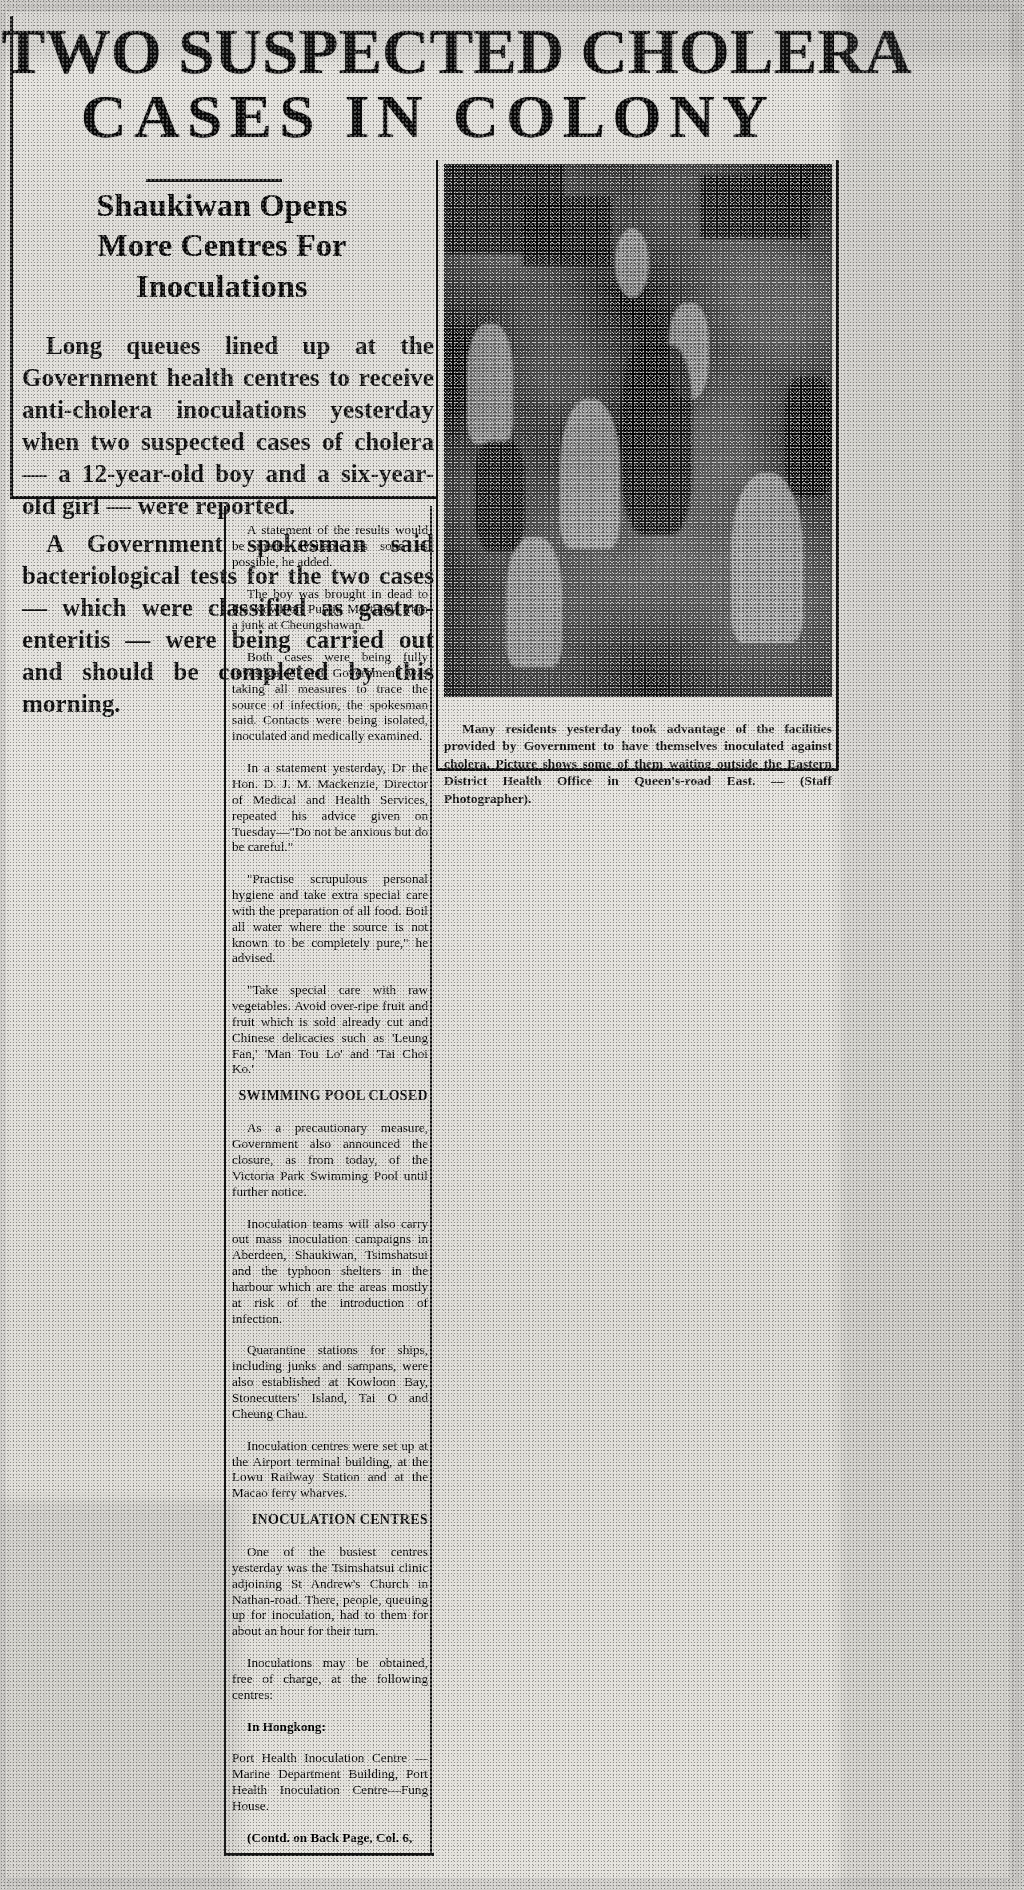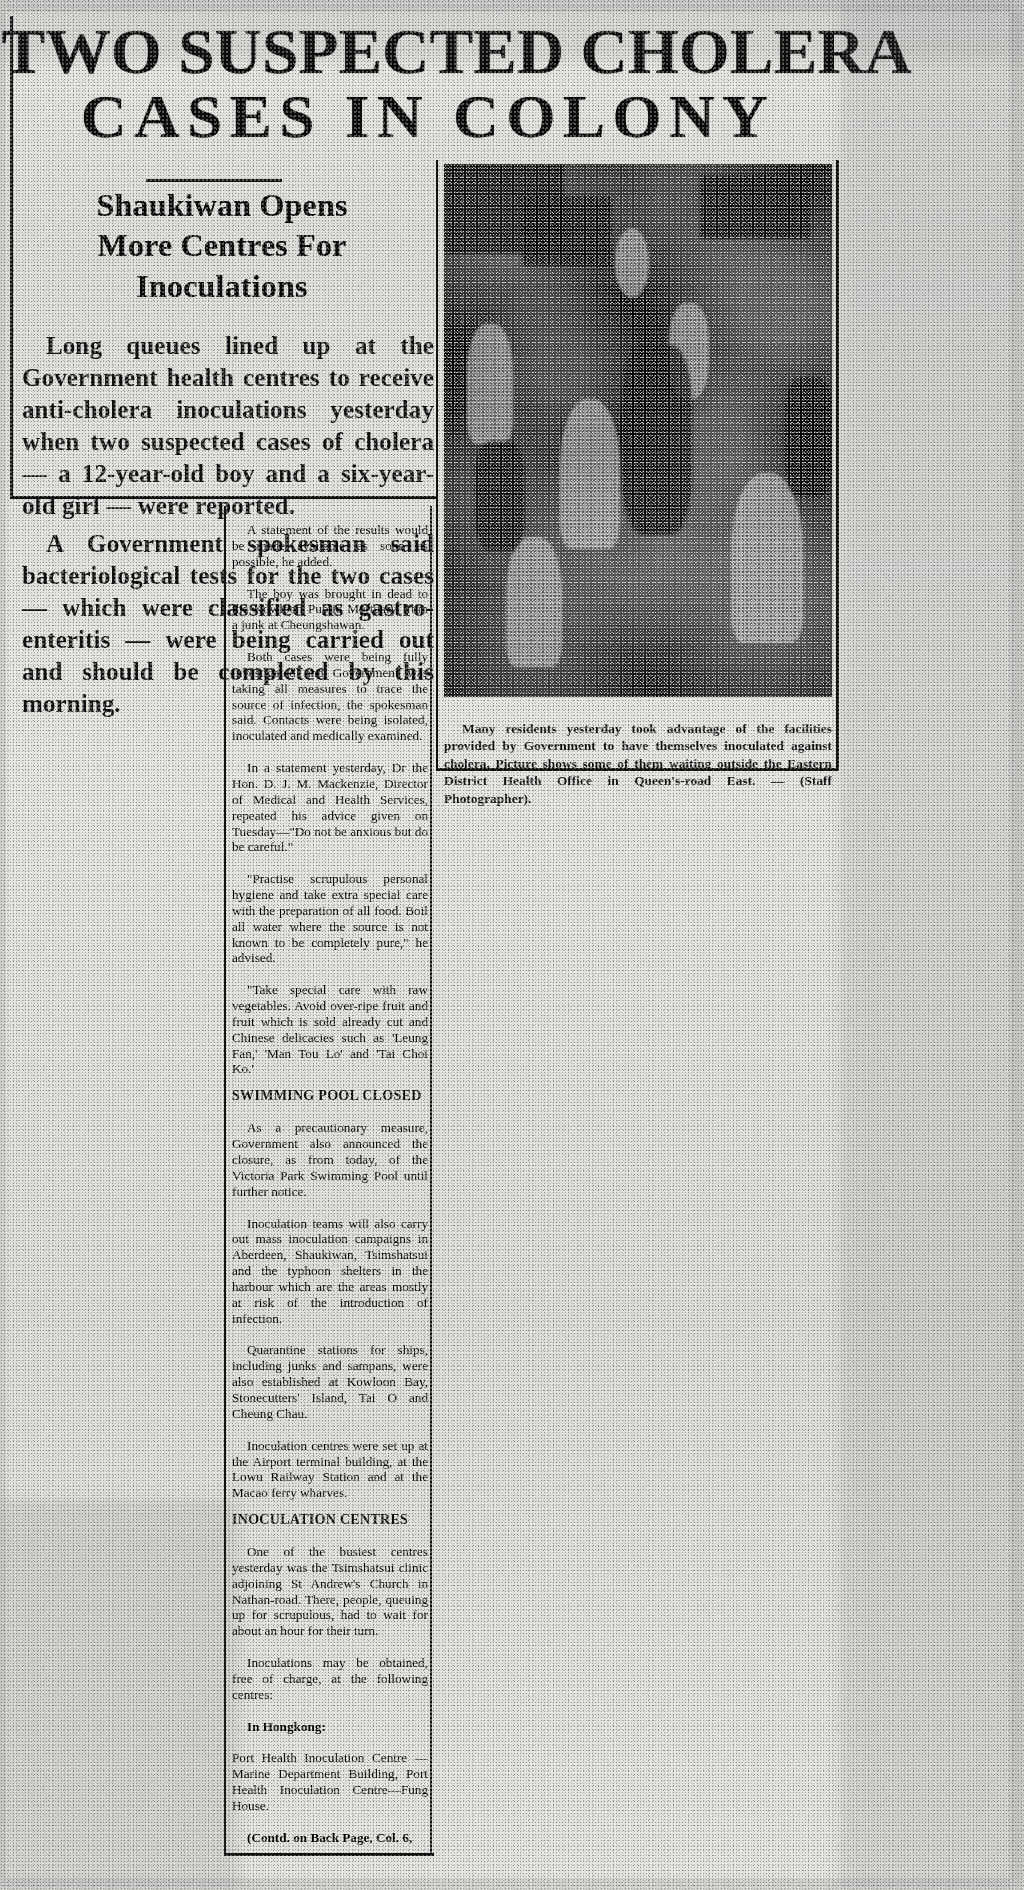--- a/index.html
+++ b/index.html
@@ -157,7 +157,7 @@
     font-weight: 700;
     font-size: 14px;
     letter-spacing: .3px;
-    text-align: left;
+    text-align: right;
     color: #0d0d0d;
   }
   #bodycol h3.ctr { }

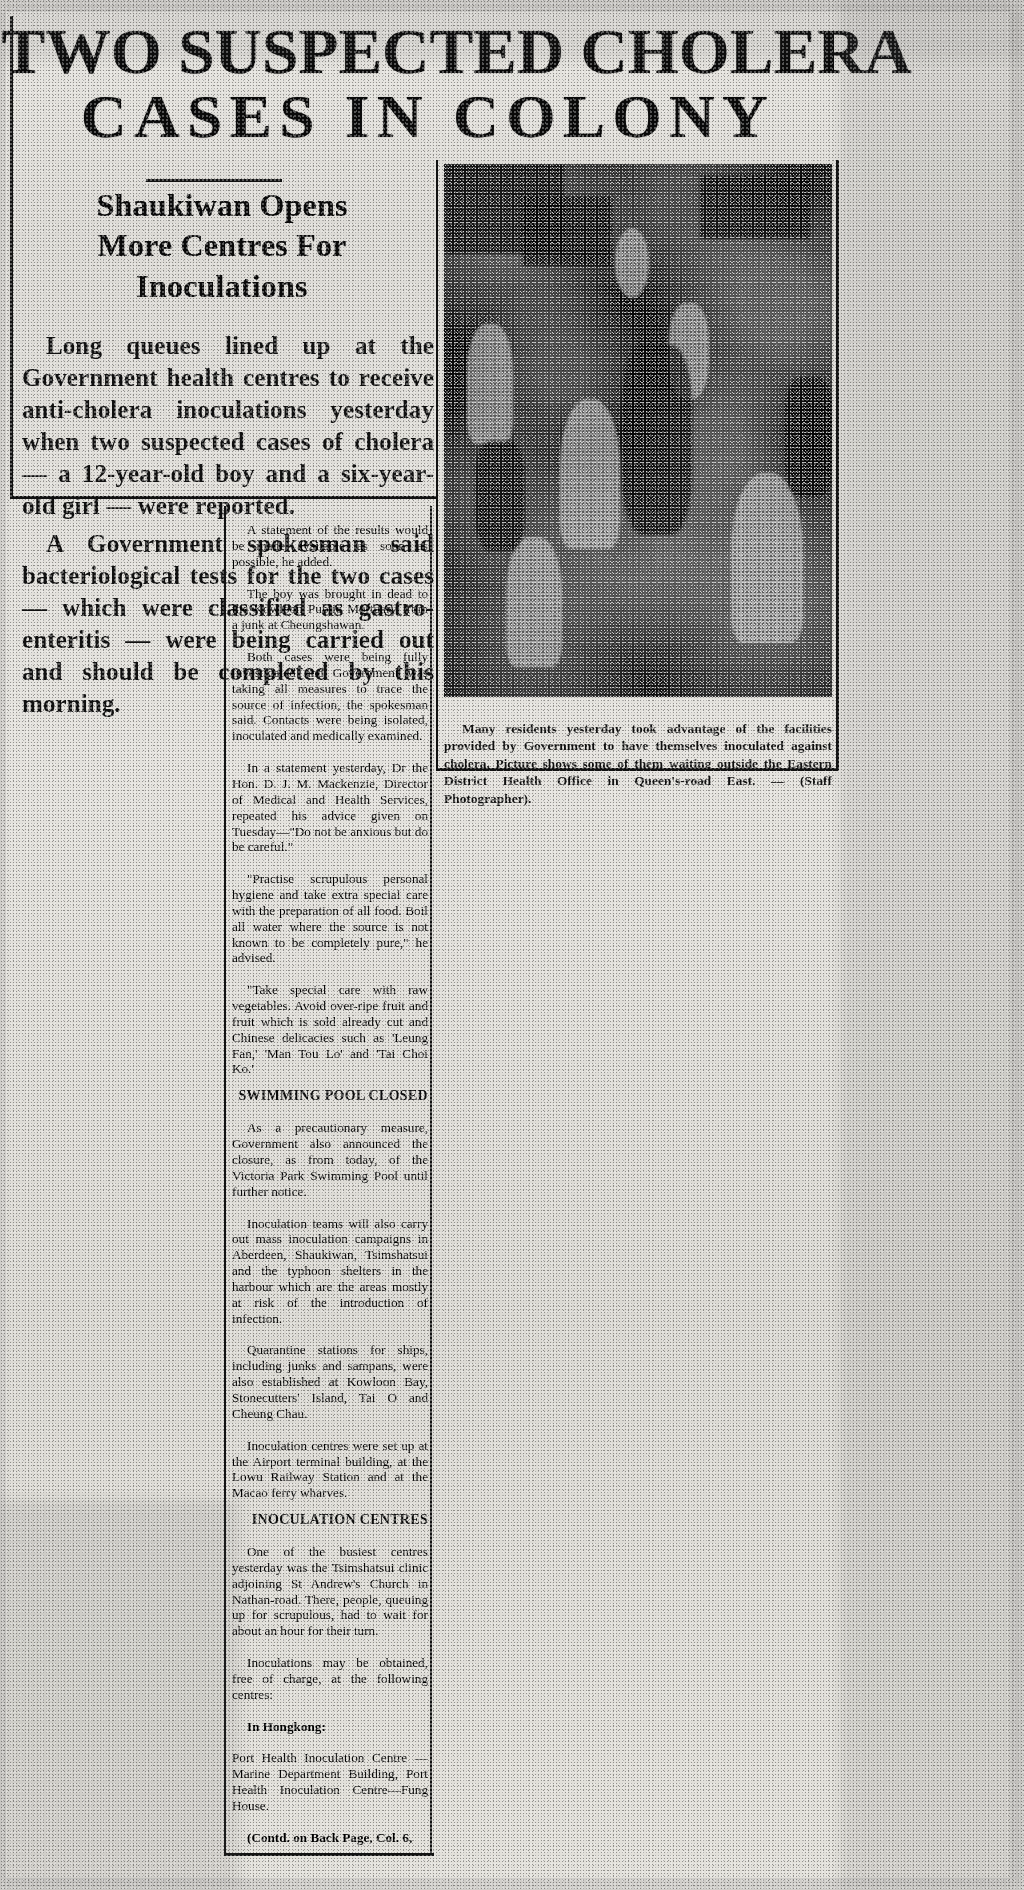--- a/index.html
+++ b/index.html
@@ -320,7 +320,7 @@
       <p>Quarantine stations for ships, including junks and sampans, were also established at Kowloon Bay, Stonecutters' Island, Tai O and Cheung Chau.</p>
       <p>Inoculation centres were set up at the Airport terminal building, at the Lowu Railway Station and at the Macao ferry wharves.</p>
       <h3 class="ctr">INOCULATION CENTRES</h3>
-      <p>One of the busiest centres yesterday was the Tsimshatsui clinic adjoining St Andrew's Church in Nathan-road. There, people, queuing up for scrupulous, had to wait for about an hour for their turn.</p>
+      <p>One of the busiest centres yesterday was the Tsimshatsui clinic adjoining St Andrew's Church in Nathan-road. There, people, queuing up for inoculation, had to them for about an hour for their turn.</p>
       <p>Inoculations may be obtained, free of charge, at the following centres:</p>
       <p class="bold tight">In Hongkong:</p>
       <p class="nind">Port Health Inoculation Centre —Marine Department Building, Port Health Inoculation Centre—Fung House.</p>

